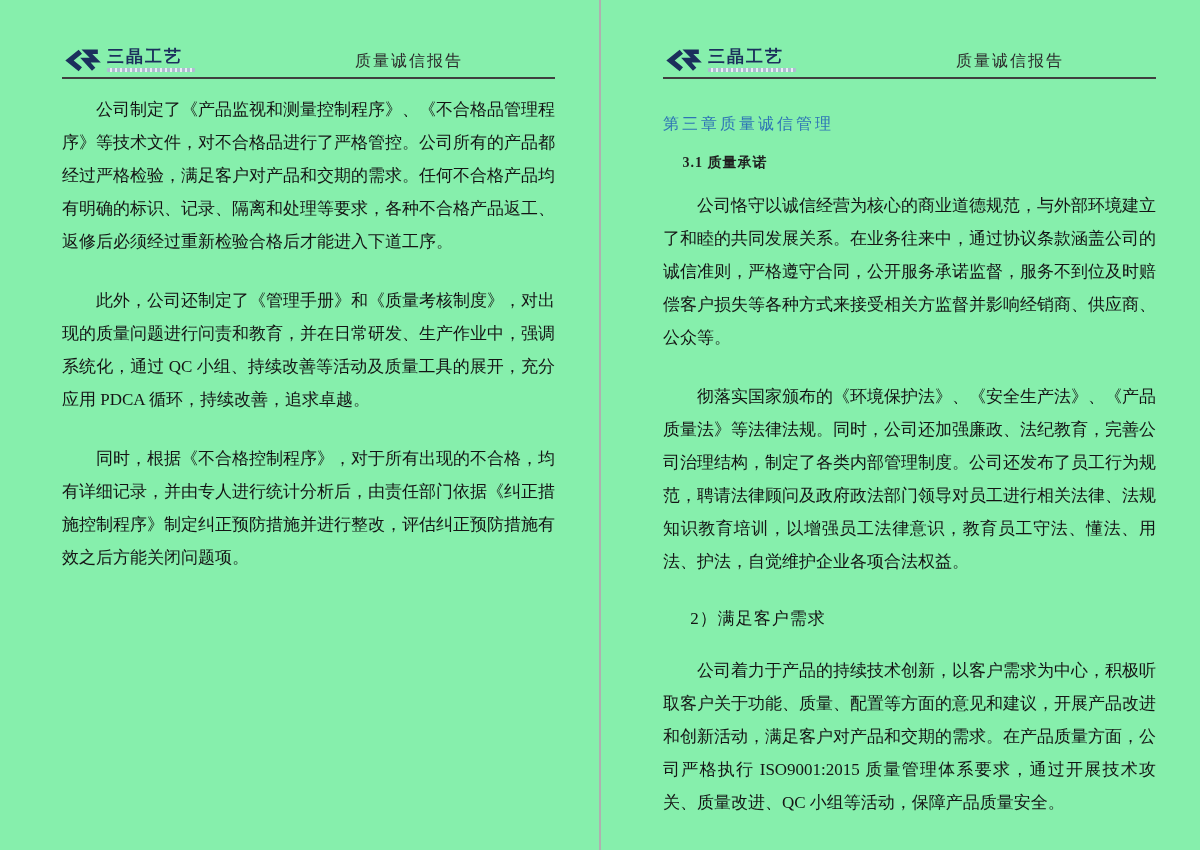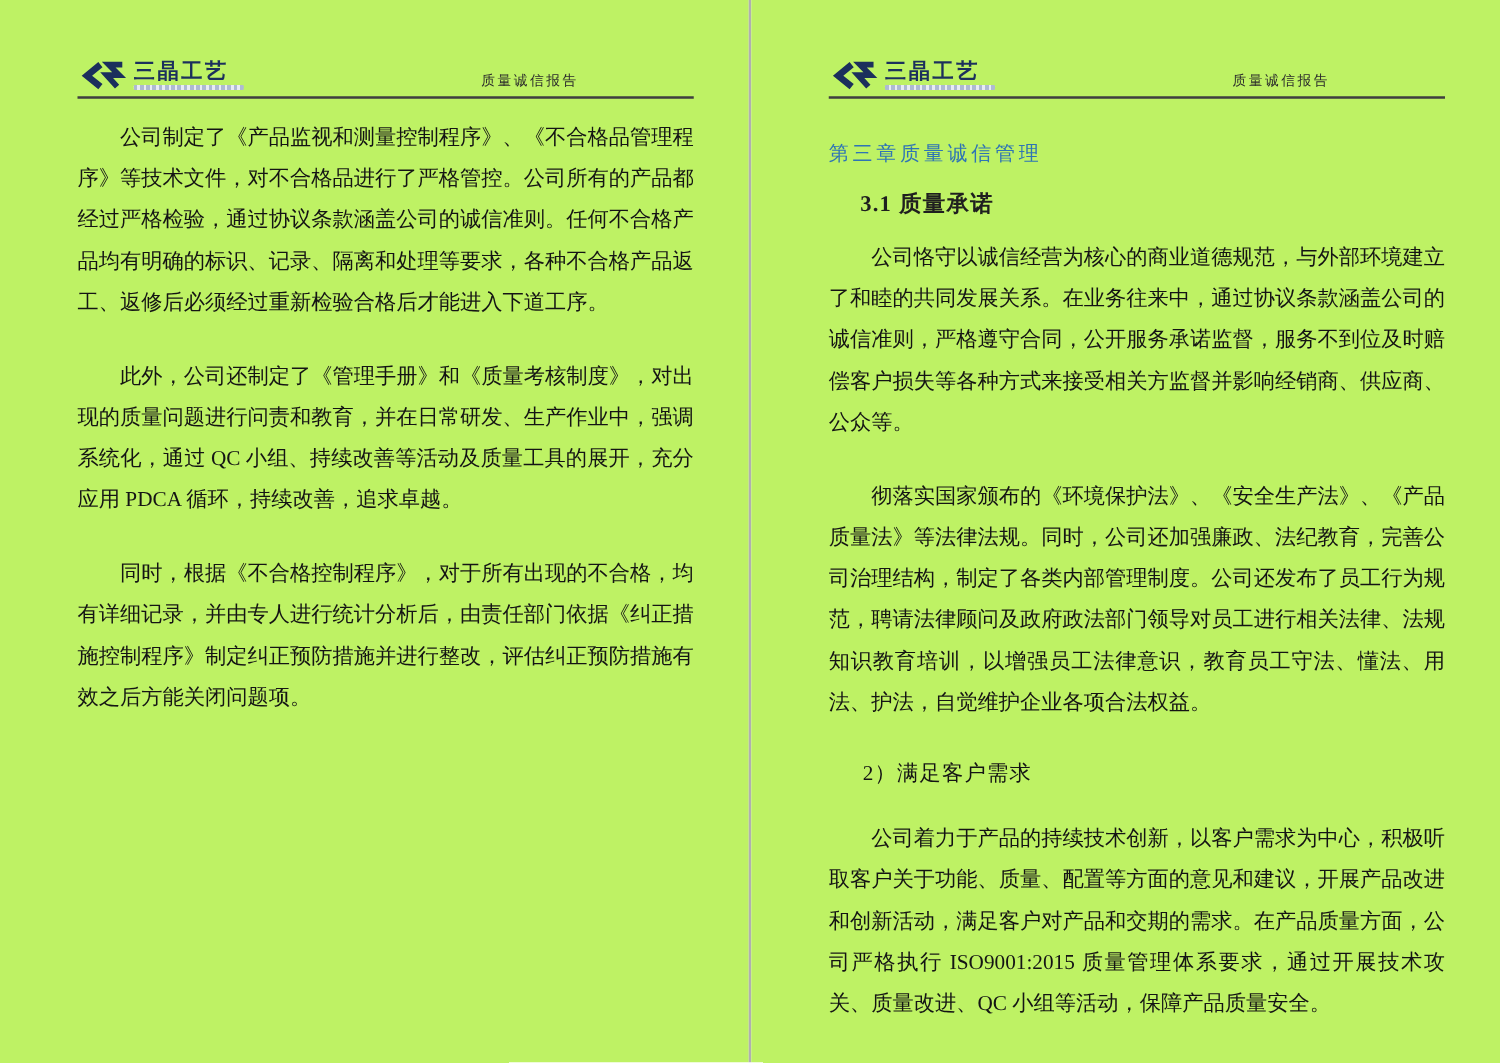--- a/index.html
+++ b/index.html
@@ -11,7 +11,7 @@
   .spread{display:flex;width:1200px;height:850px;background:#fff;}
   .page{
     width:599px;height:850px;box-sizing:border-box;
-    padding:40px 44px 0 62px;background:#bef264;
+    padding:40px 44px 0 62px;background:#86efac;
   }
   .page-divider{width:2px;height:850px;background:#b0b0b0;flex:0 0 2px;}
 

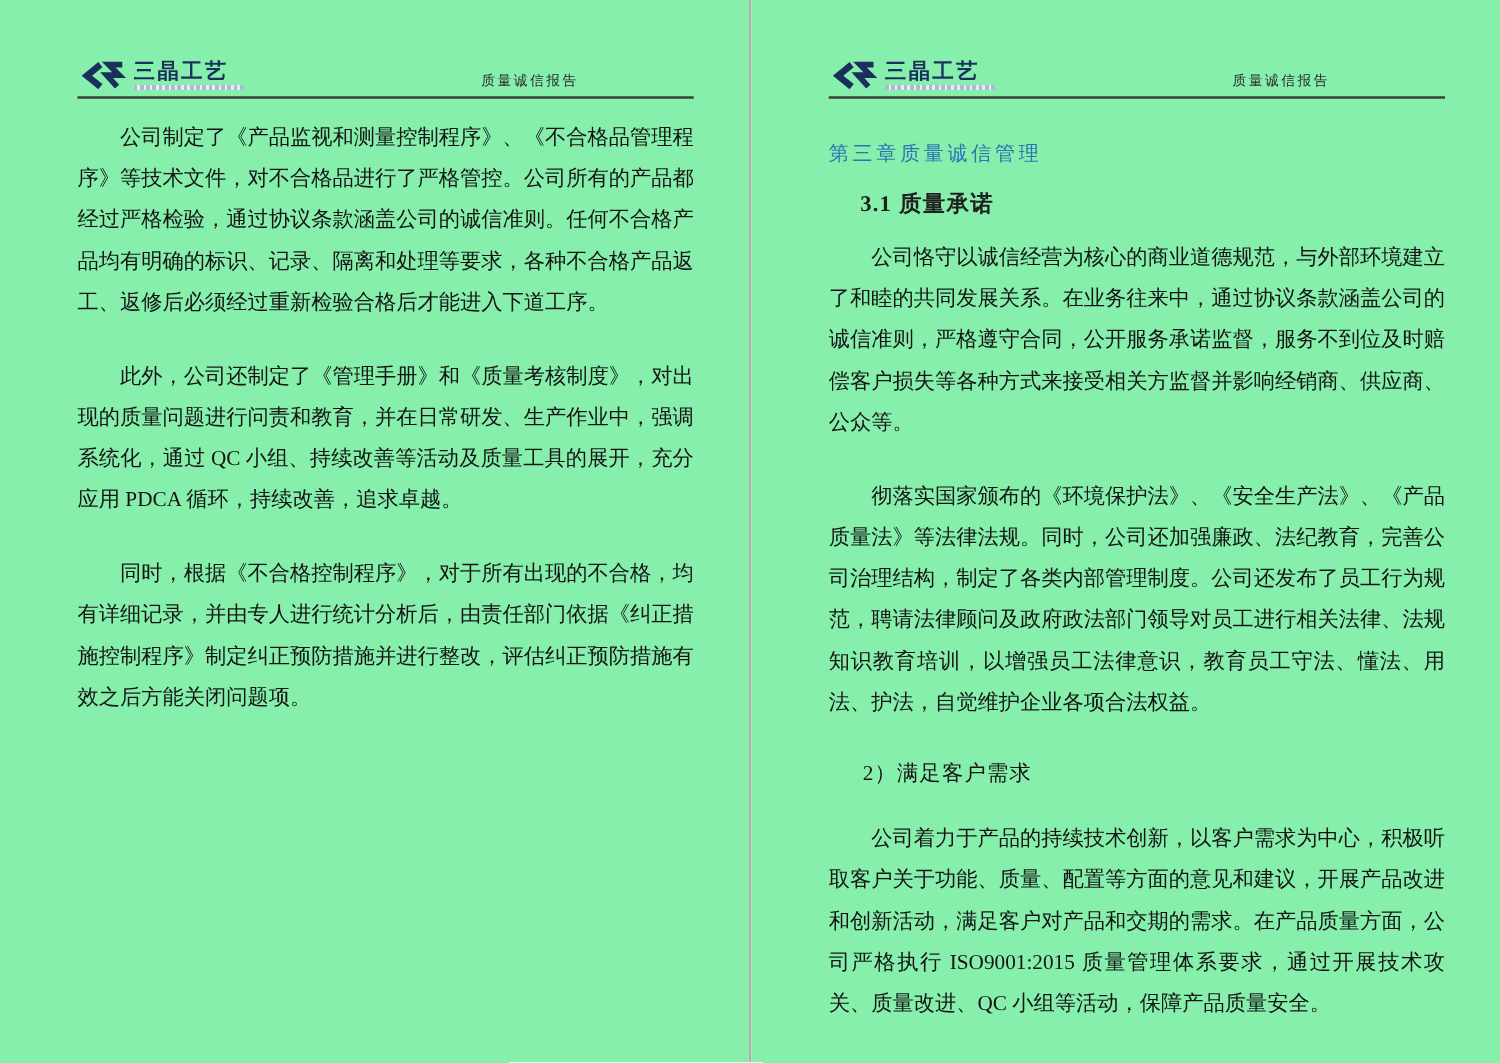--- a/index.html
+++ b/index.html
@@ -32,7 +32,7 @@
     background:repeating-linear-gradient(90deg,#aebad2 0 3px,#e8ecf4 3px 5px);
   }
   .doc-label{
-    font-size:11px;color:#2b2b2b;letter-spacing:2px;
+    font-size:16px;color:#2b2b2b;letter-spacing:2px;
     margin-right:92px;padding-bottom:2px;white-space:nowrap;
   }
 

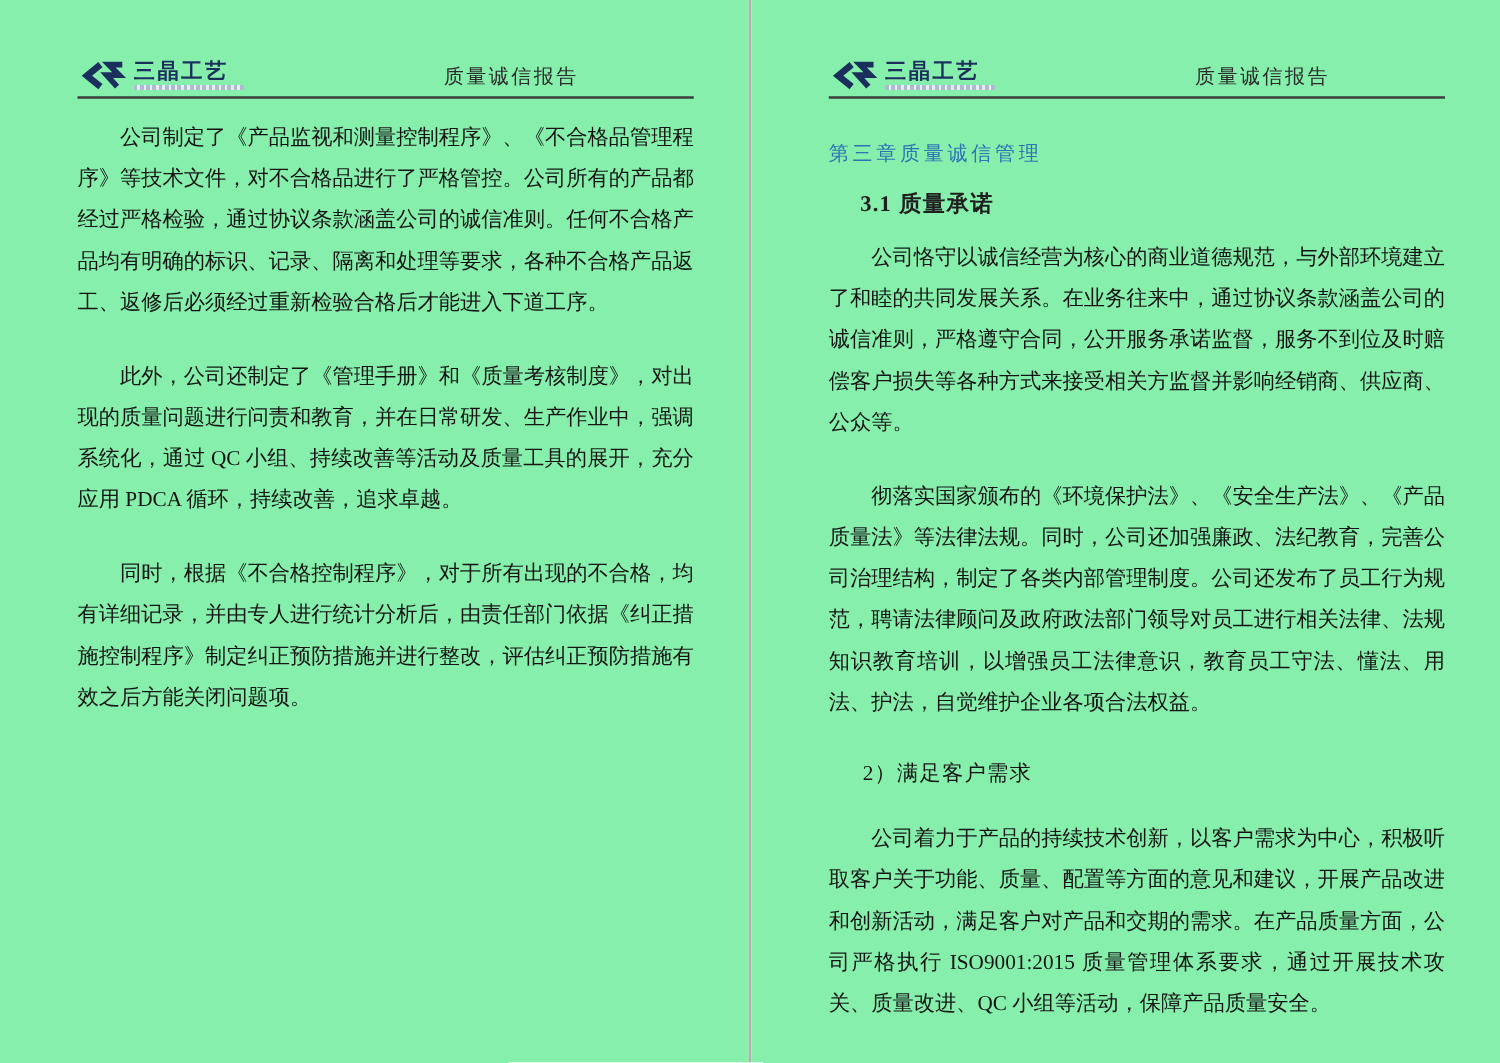--- a/index.html
+++ b/index.html
@@ -80,7 +80,7 @@
     </div>
 
     <div class="page-body">
-      <p class="para">公司制定了《产品监视和测量控制程序》、《不合格品管理程序》等技术文件，对不合格品进行了严格管控。公司所有的产品都经过严格检验，通过协议条款涵盖公司的诚信准则。任何不合格产品均有明确的标识、记录、隔离和处理等要求，各种不合格产品返工、返修后必须经过重新检验合格后才能进入下道工序。</p>
+      <p class="para">公司制定了《产品监视和测量控制程序》、《不合格品管理程序》等技术文件，对不合格品进行了严格管控。公司所有的产品都经过严格检验，满足客户对产品和交期的需求。任何不合格产品均有明确的标识、记录、隔离和处理等要求，各种不合格产品返工、返修后必须经过重新检验合格后才能进入下道工序。</p>
       <p class="para">此外，公司还制定了《管理手册》和《质量考核制度》，对出现的质量问题进行问责和教育，并在日常研发、生产作业中，强调系统化，通过 QC 小组、持续改善等活动及质量工具的展开，充分应用 PDCA 循环，持续改善，追求卓越。</p>
       <p class="para">同时，根据《不合格控制程序》，对于所有出现的不合格，均有详细记录，并由专人进行统计分析后，由责任部门依据《纠正措施控制程序》制定纠正预防措施并进行整改，评估纠正预防措施有效之后方能关闭问题项。</p>
     </div>

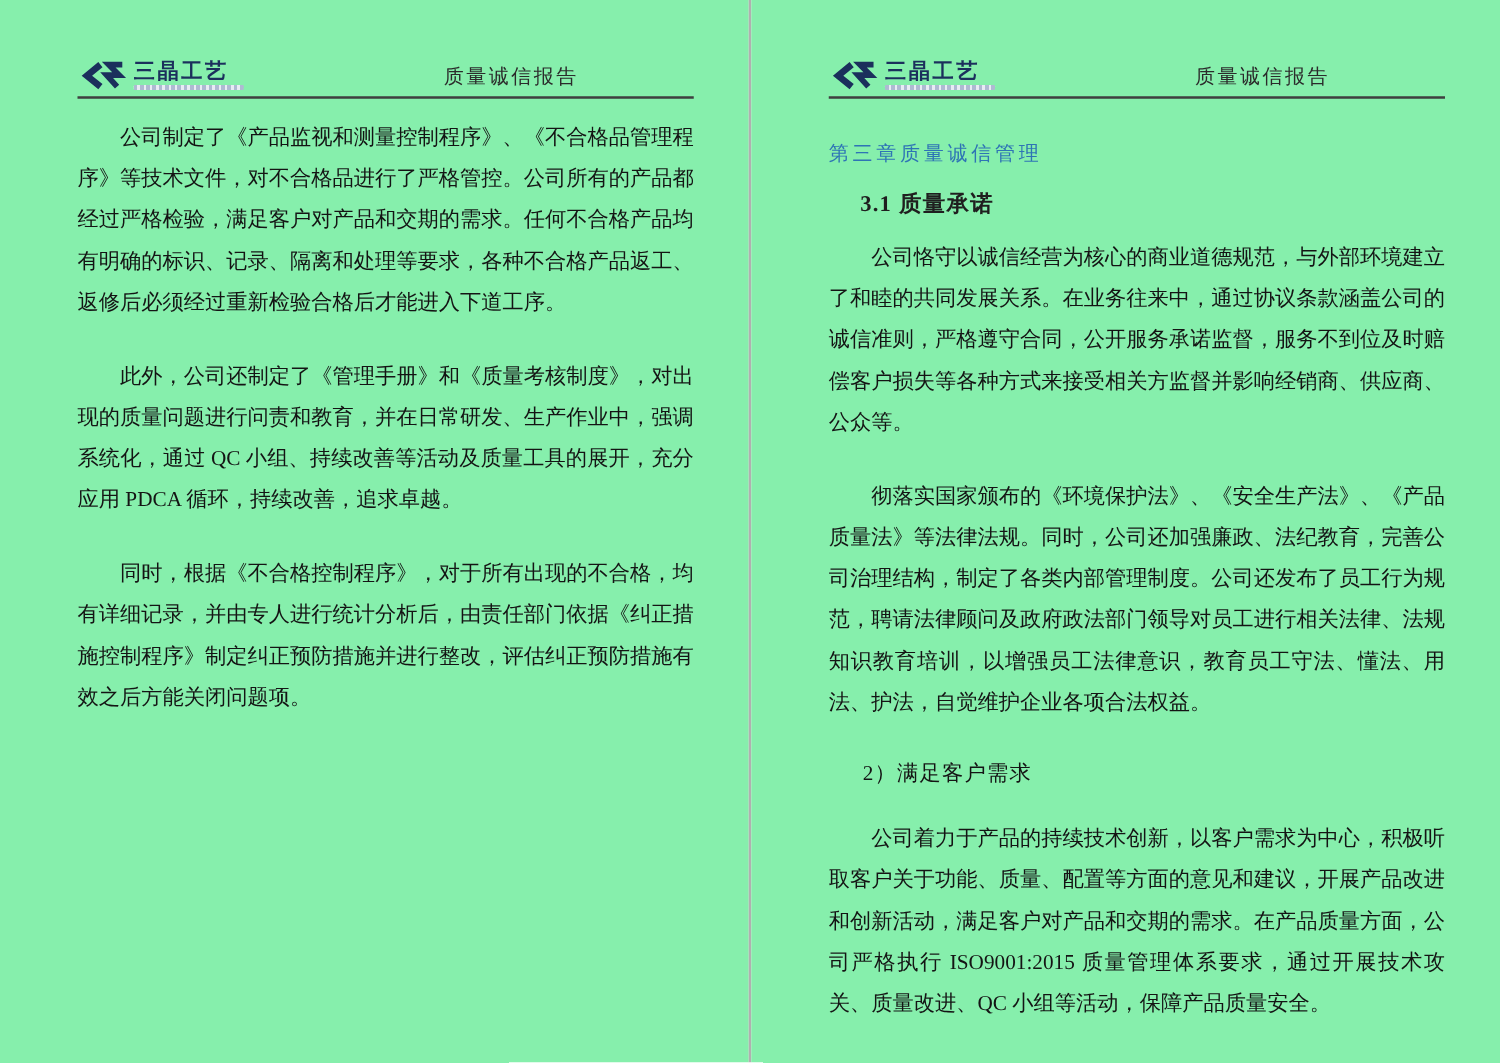--- a/index.html
+++ b/index.html
@@ -51,7 +51,7 @@
   }
   .section-title{
     margin:8px 0 12px 0;padding-left:1.4em;
-    font-size:18px;font-weight:bold;color:#1f1f1f;letter-spacing:1px;
+    font-size:14px;font-weight:bold;color:#1f1f1f;letter-spacing:1px;
     line-height:28px;
   }
   .sub-heading{

